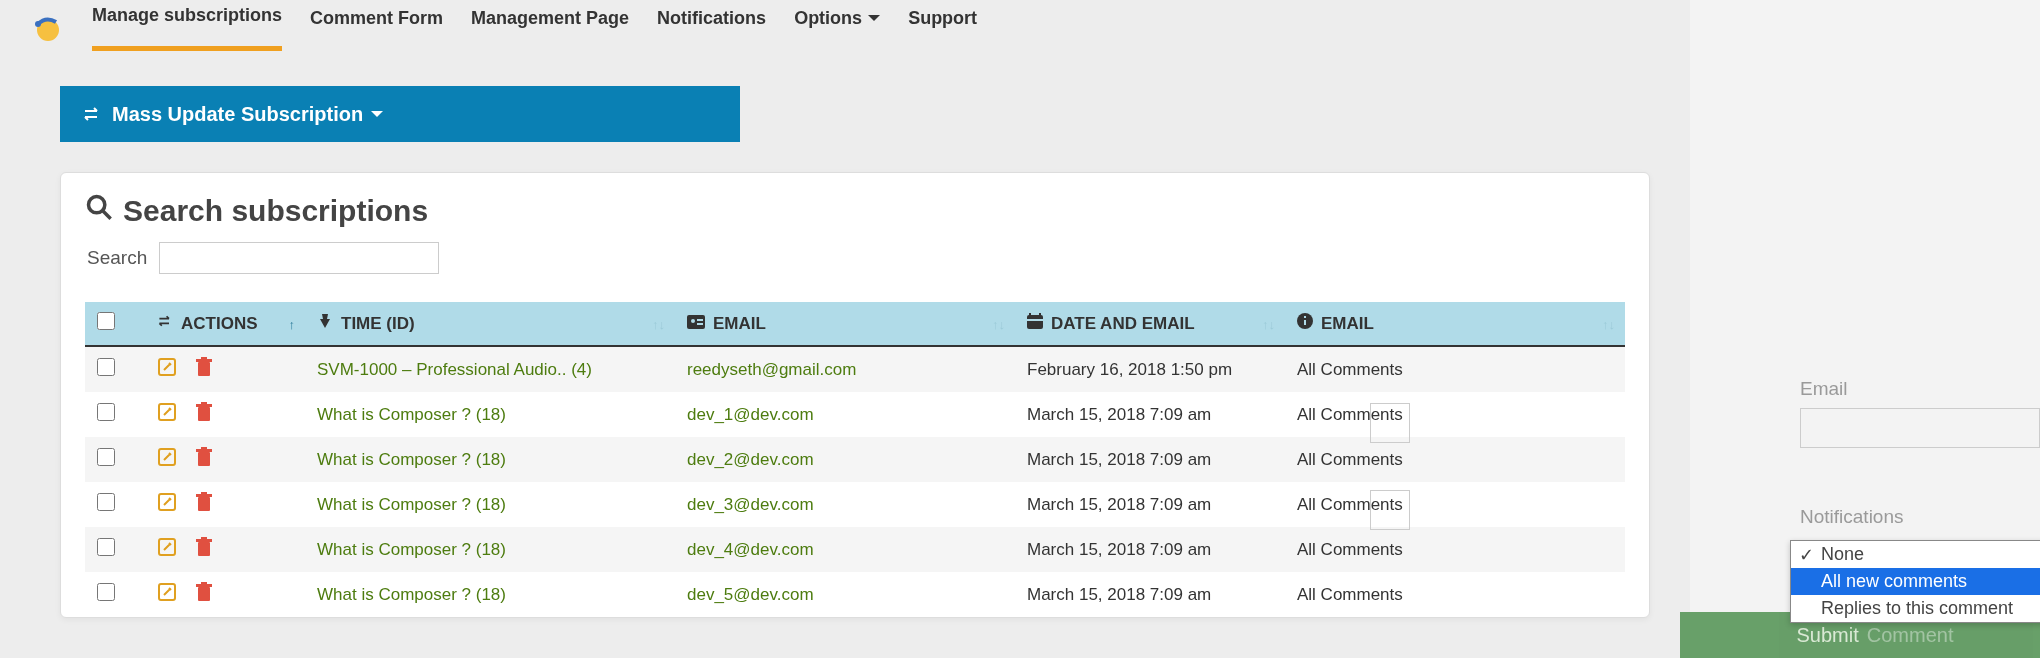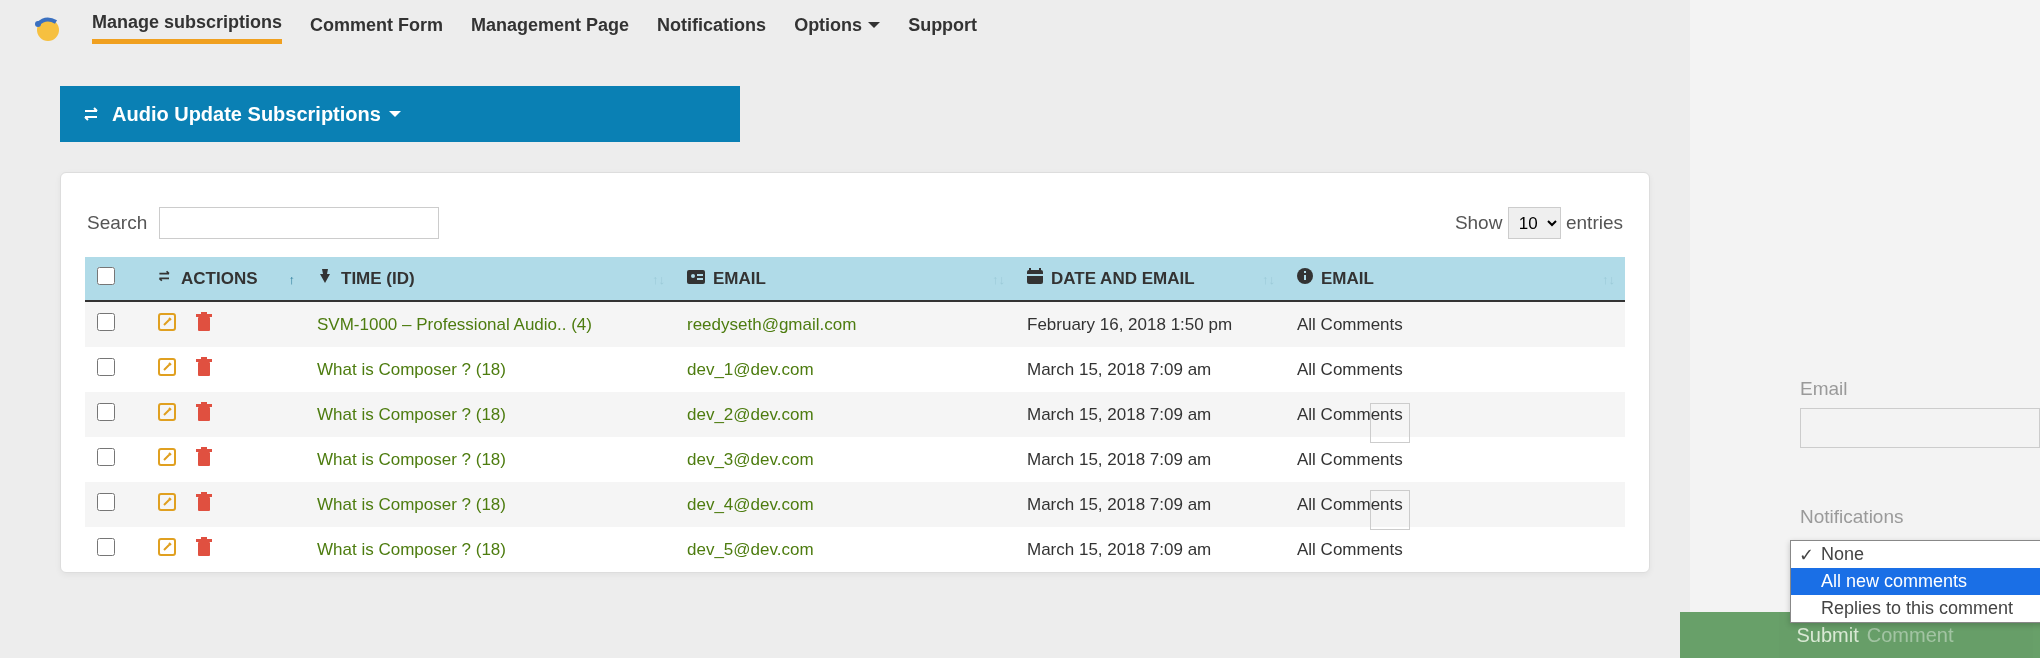--- a/index.html
+++ b/index.html
@@ -38,7 +38,7 @@
     font-weight: 600;
     color: #333;
     cursor: pointer;
-    padding-bottom: 6px;
+    padding-bottom: 20px;
     white-space: nowrap;
   }
   .nav-item.active {

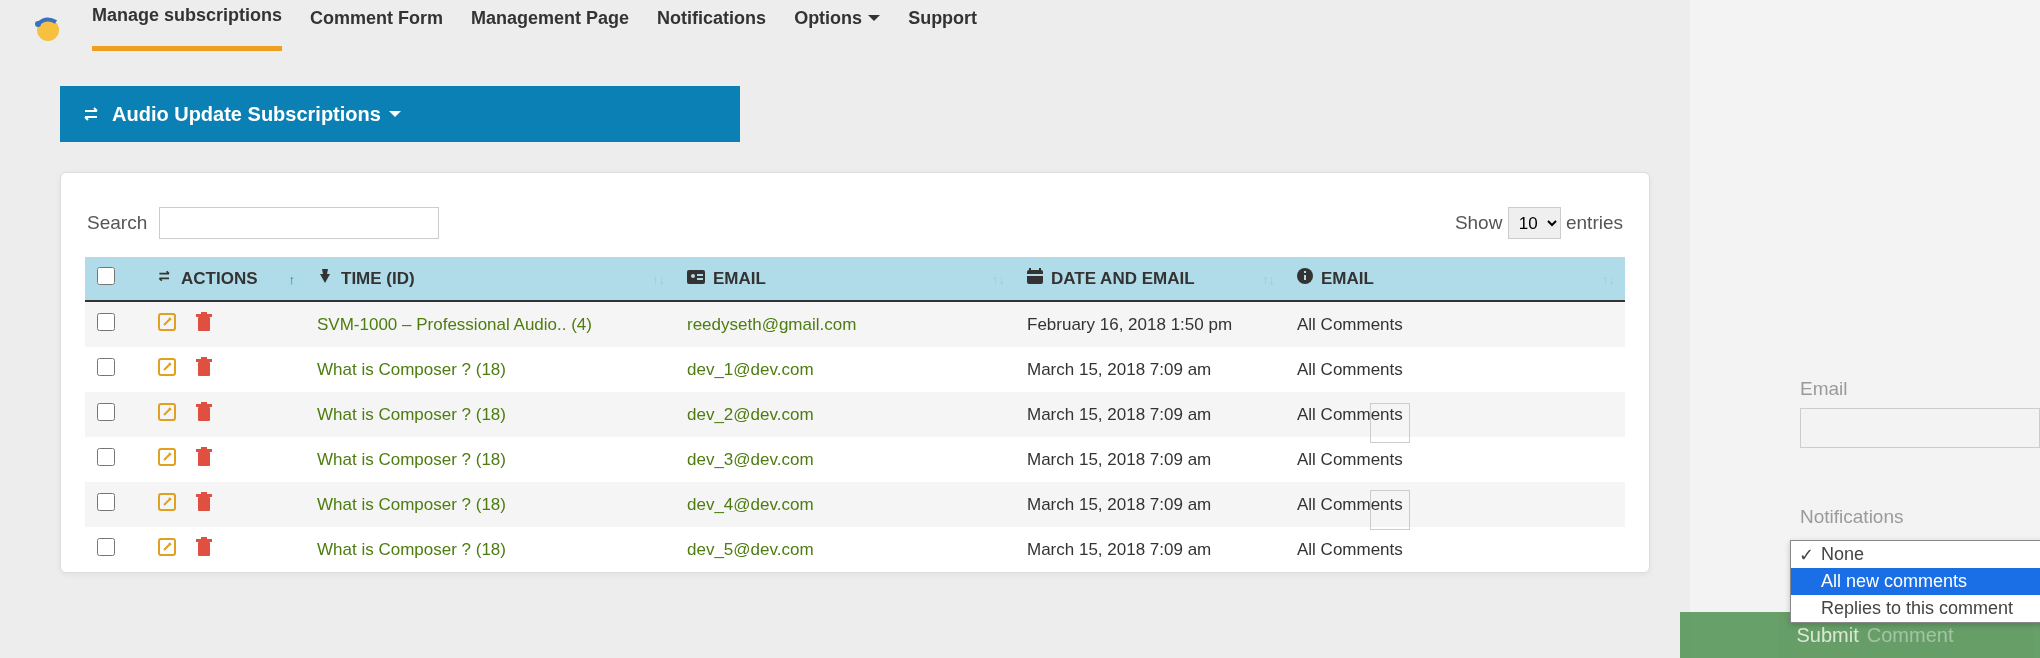--- a/index.html
+++ b/index.html
@@ -266,7 +266,7 @@
           <path d="M3 7 H15 M15 7 L12 4 M3 13 H15 M3 13 L6 16"></path>
         </svg>
       </span>
-      <span>Audio Update Subscriptions</span>
+      <span>Mass Update Subscription</span>
       <span class="btn-caret"></span>
     </div>
   </div>

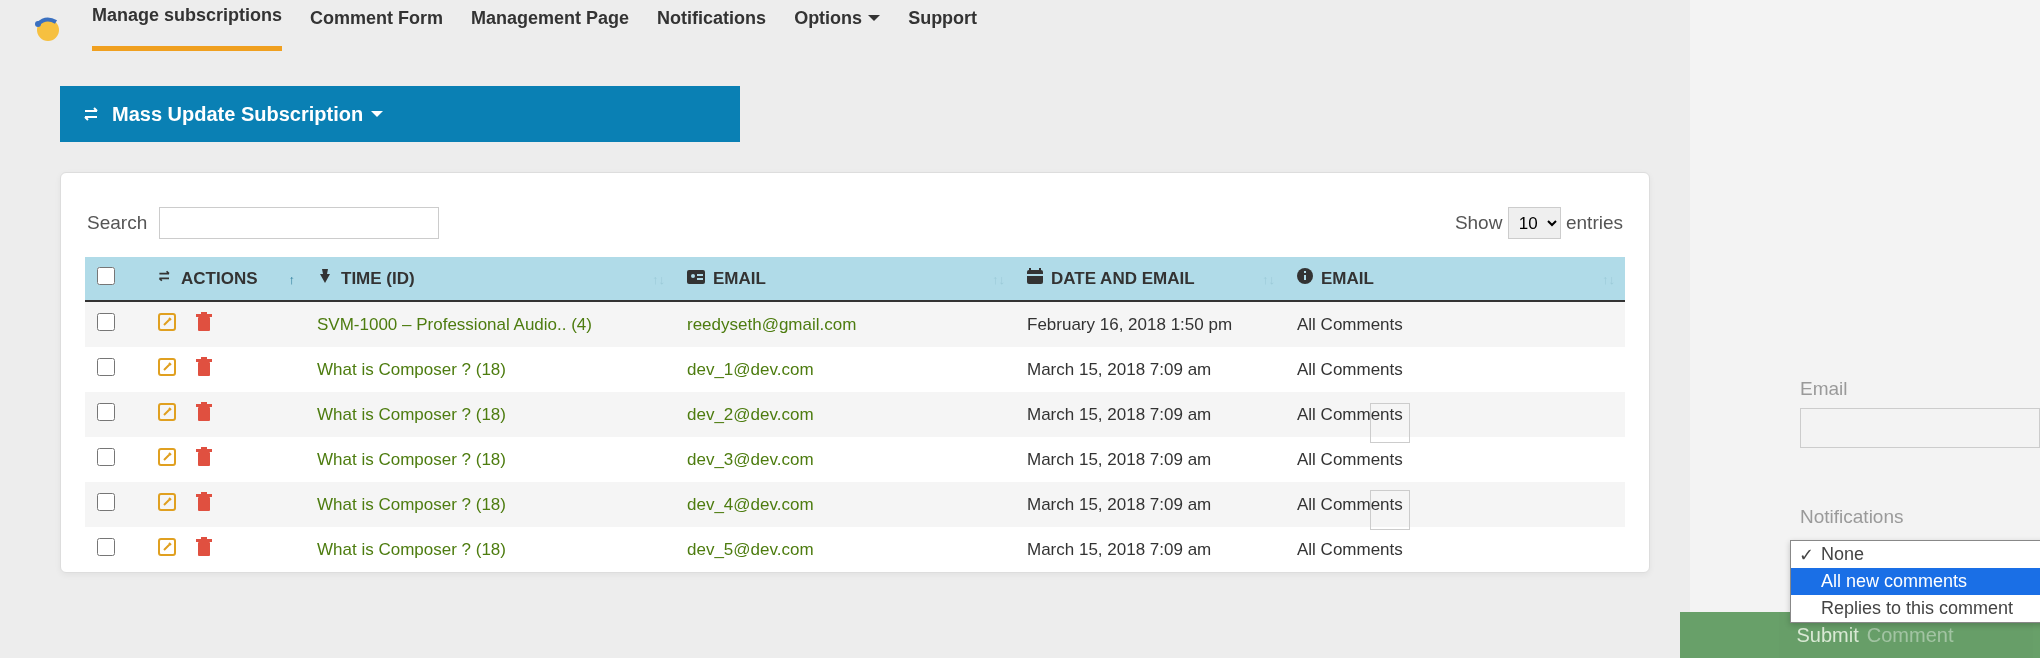--- a/index.html
+++ b/index.html
@@ -272,6 +272,15 @@
   </div>
 
   <div class="card">
+    <h2>
+      <span>
+        <svg width="28" height="28" viewBox="0 0 24 24" fill="none" stroke="#444" stroke-width="3">
+          <circle cx="10" cy="10" r="7"></circle>
+            <path d="M15 15 L22 22"></path>
+        </svg>
+      </span>
+      <span>Search subscriptions</span>
+    </h2>
 
     <div class="controls">
       <div class="left">

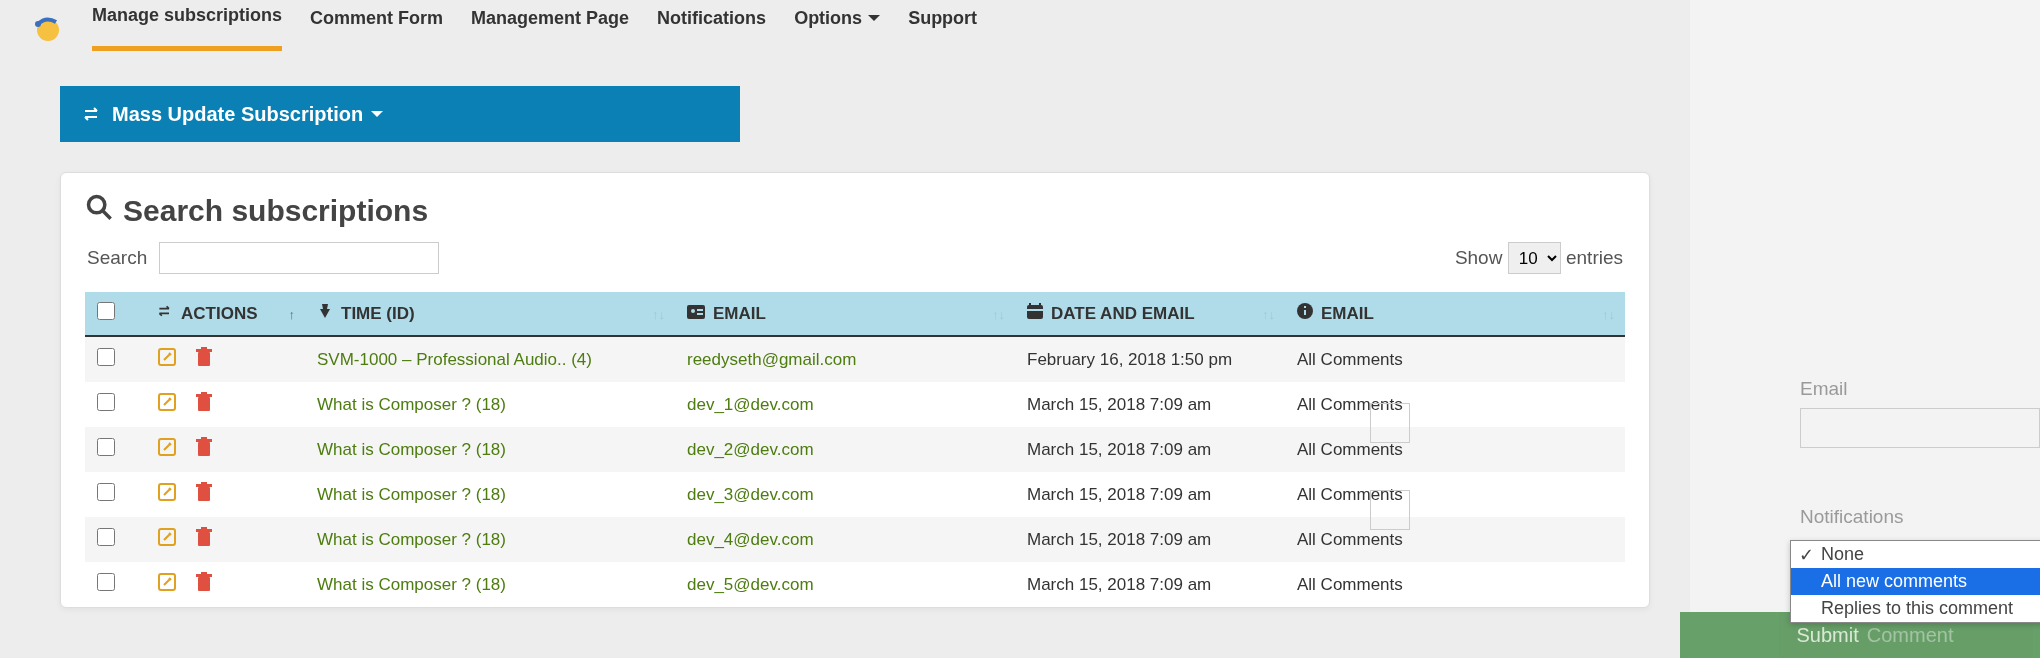--- a/index.html
+++ b/index.html
@@ -101,7 +101,7 @@
     display: flex;
     justify-content: space-between;
     align-items: flex-start;
-    padding: 14px 2px 18px 2px;
+    padding: 14px 2px 28px 2px;
     font-size: 19px;
     color: #555;
   }

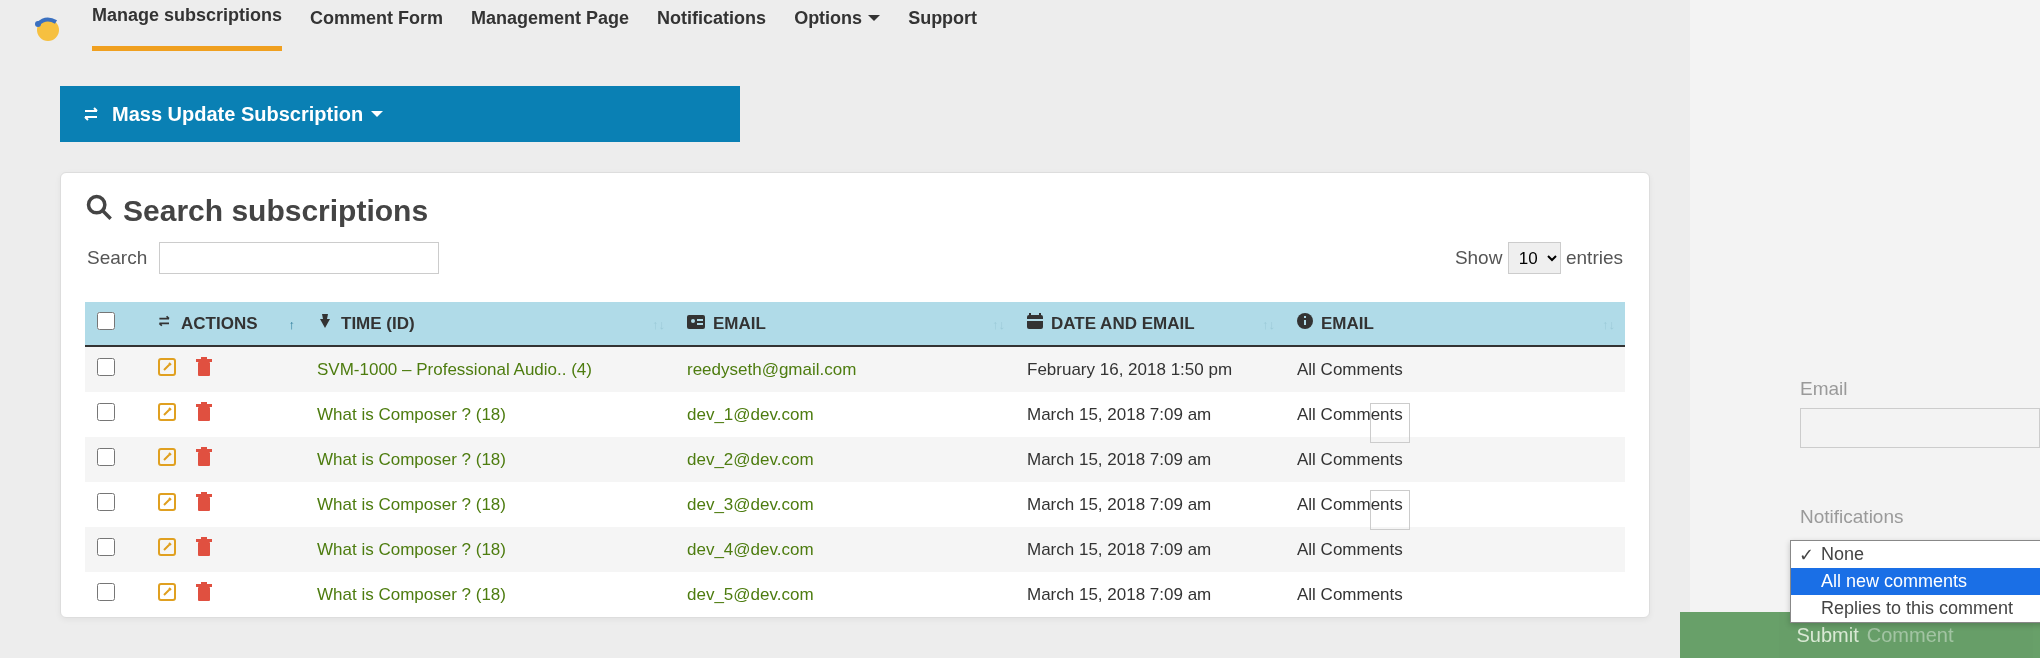--- a/index.html
+++ b/index.html
@@ -286,13 +286,6 @@
       <div class="left">
         <span>Search</span>
         <input type="text" style="">
-      </div>
-      <div class="right">
-        <span>Show</span>
-        <select>
-          <option>10</option>
-        </select>
-        <span>entries</span>
       </div>
     </div>
 

